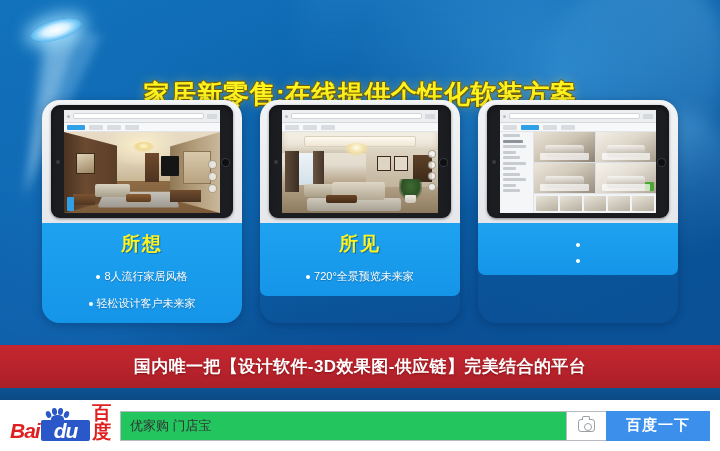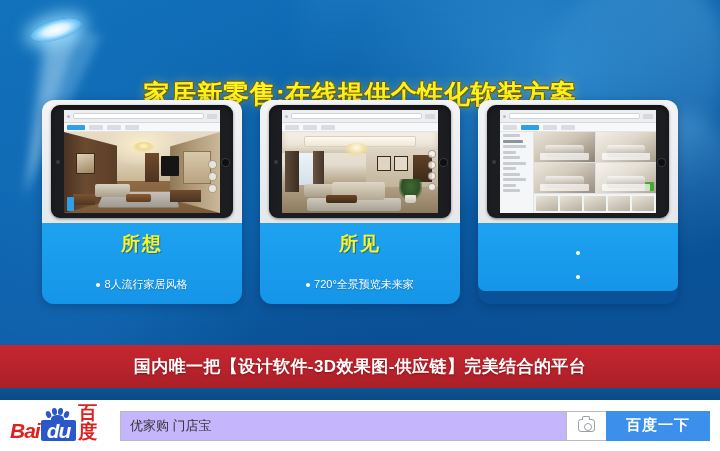--- a/index.html
+++ b/index.html
@@ -69,7 +69,7 @@
   
   .cards{ position:absolute; left:0; top:100px; width:720px; display:flex;
           justify-content:center; gap:18px; }
-  .card{ width:200px; border-radius:12px; overflow:hidden;
+  .card{ width:200px; border-radius:18px; overflow:hidden;
          box-shadow:0 2px 10px rgba(0,30,70,.33); }
   .card-top{
     height:123px; background:linear-gradient(180deg,#f3f4f6 0%,#e5e7ea 100%);

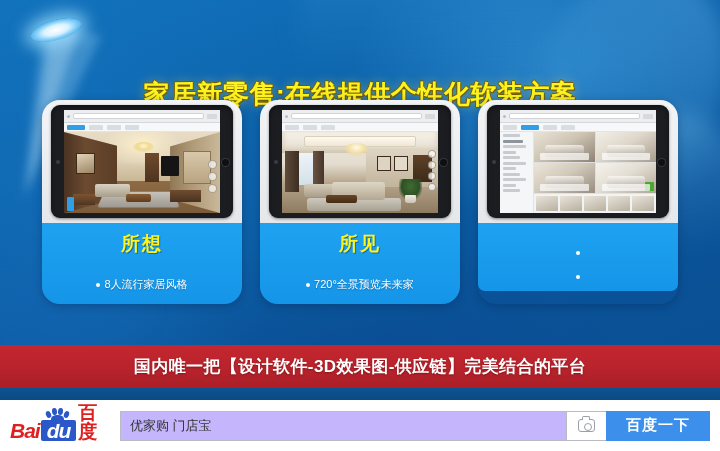--- a/index.html
+++ b/index.html
@@ -216,7 +216,7 @@
     letter-spacing:2px; margin-bottom:6px;
     text-shadow:1px 1px 0 rgba(10,70,120,.55); }
   .bullet{ display:flex; align-items:center; justify-content:center; gap:4px;
-    font-size:11px; color:#ffffff; margin-top:20px; white-space:nowrap;
+    font-size:11px; color:#ffffff; margin-top:12px; white-space:nowrap;
     text-shadow:0 1px 1px rgba(8,60,105,.45); }
   .bullet .dot{ width:4px; height:4px; border-radius:50%;
     background:#ffffff; flex:none; }

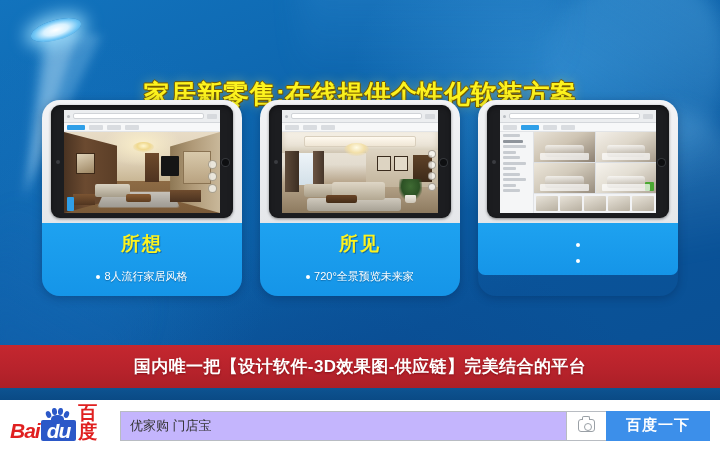--- a/index.html
+++ b/index.html
@@ -334,6 +334,10 @@
           <span class="dot"></span>
           <span>8人流行家居风格</span>
         </div>
+        <div class="bullet">
+          <span class="dot"></span>
+          <span>轻松设计客户未来家</span>
+        </div>
       </div>
     </div>
 

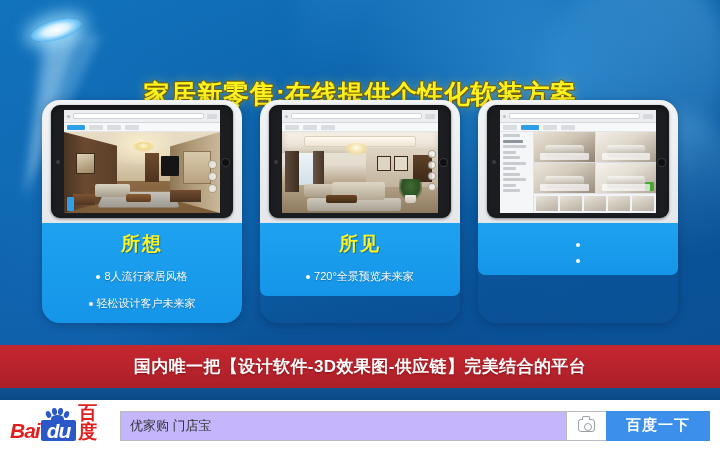--- a/index.html
+++ b/index.html
@@ -240,7 +240,7 @@
     font-style:italic; letter-spacing:-1px; line-height:1; }
   .bl-du{ font-size:21px; font-weight:bold; color:#ffffff; background:#2b58c8;
     font-style:italic; letter-spacing:-1px; line-height:1;
-    padding:0 6px; border-radius:2px; margin-left:1px; }
+    padding:0 13px; border-radius:2px; margin-left:1px; }
   .bl-cn{ font-size:19px; font-weight:bold; color:#e02020; line-height:1;
     margin-left:2px; letter-spacing:-1px; }
   .bl-paw{ position:absolute; left:34px; top:-4px; width:26px; height:16px; }

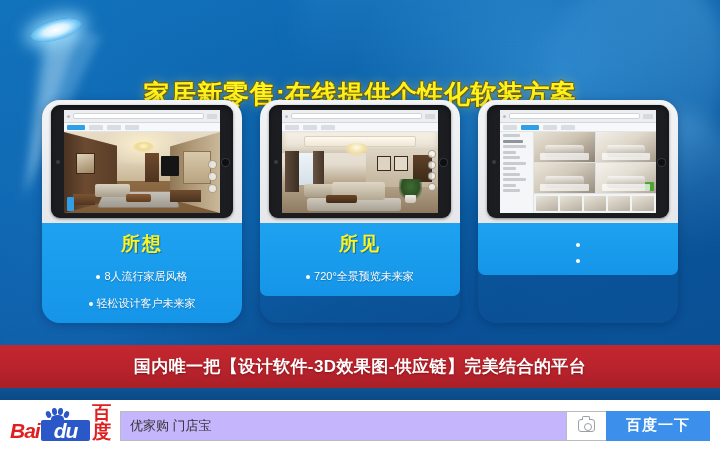--- a/index.html
+++ b/index.html
@@ -253,7 +253,7 @@
 
   .search-wrap{ flex:1; display:flex; align-items:stretch; height:30px; }
   .search-input{ flex:1; border:1px solid #b8bcc2; border-right:none;
-    background:#c4b5fd; display:flex; align-items:center; padding:0 9px;
+    background:#22c55e; display:flex; align-items:center; padding:0 9px;
     position:relative; }
   .search-value{ font-size:13px; color:#333; }
   .cam-btn{ width:40px; border:1px solid #b8bcc2; border-right:none;

